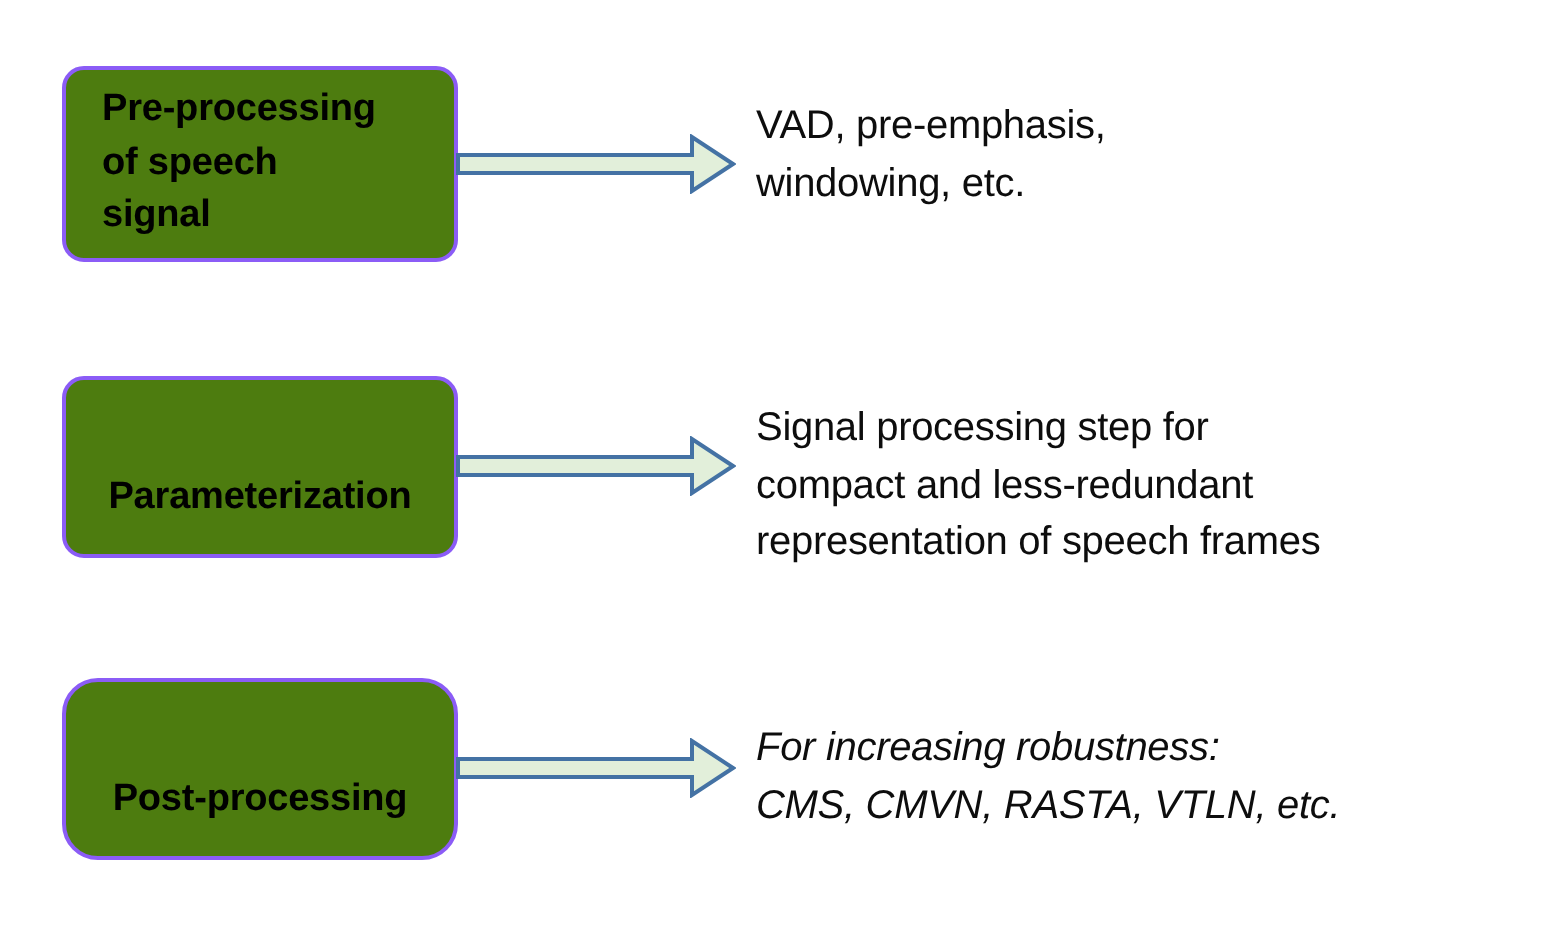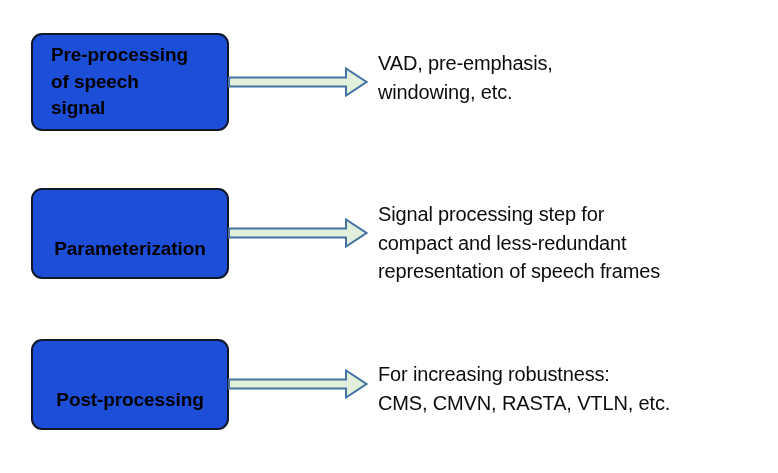--- a/index.html
+++ b/index.html
@@ -38,8 +38,8 @@
     top: 0;
     width: 198px;
     box-sizing: border-box;
-    background: #1d4ed8;
-    border: 2px solid #0f172a;
+    background: #4d7c0f;
+    border: 2px solid #8b5cf6;
     border-radius: 11px;
     display: flex;
     align-items: center;

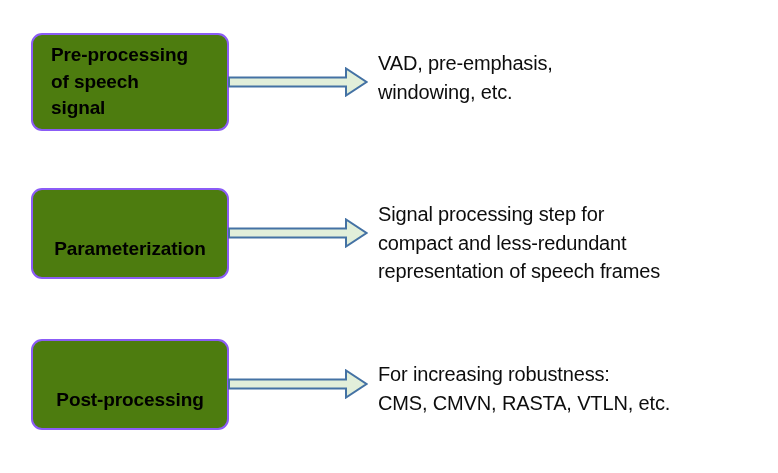--- a/index.html
+++ b/index.html
@@ -83,7 +83,7 @@
   }
   .row-0 .desc { top: 16px; }
   .row-1 .desc { top: 12px; }
-  .row-2 .desc { top: 21px; }
+  .row-2 .desc { top: 21px; font-style: italic; }
 </style>
 </head>
 <body>

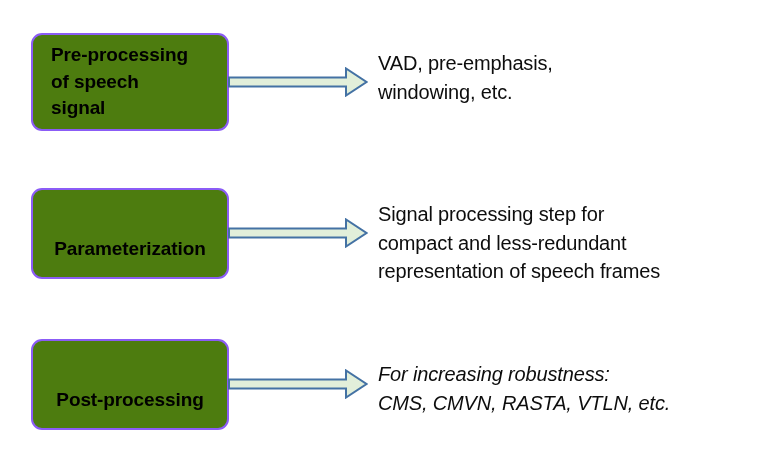--- a/index.html
+++ b/index.html
@@ -51,7 +51,7 @@
   }
   .row-0 .box { height: 98px; justify-content: flex-start; padding: 0 8px 0 18px; }
   .row-1 .box { height: 91px; justify-content: center; padding: 0 2px; }
-  .row-2 .box { height: 91px; justify-content: center; padding: 0 2px; }
+  .row-2 .box { height: 91px; justify-content: center; padding: 0 2px; border-radius: 18px; }
 
   .box-label { display: block; white-space: pre-line; }
   .row-1 .box-label,

